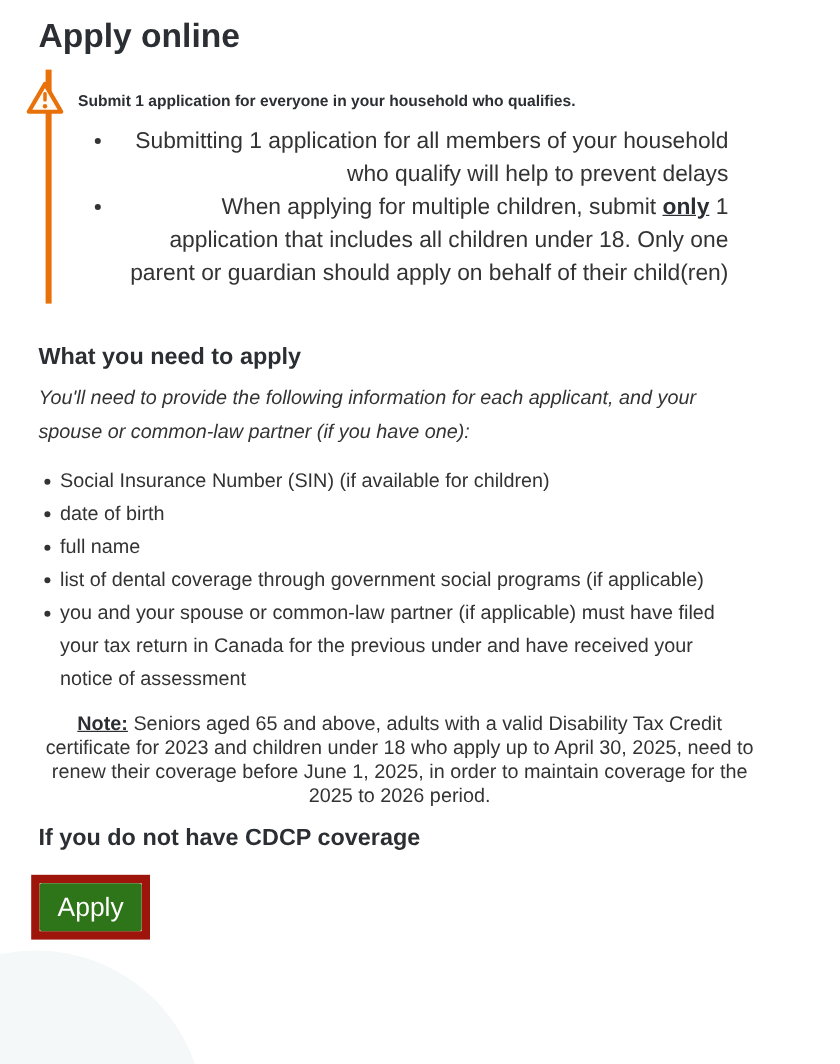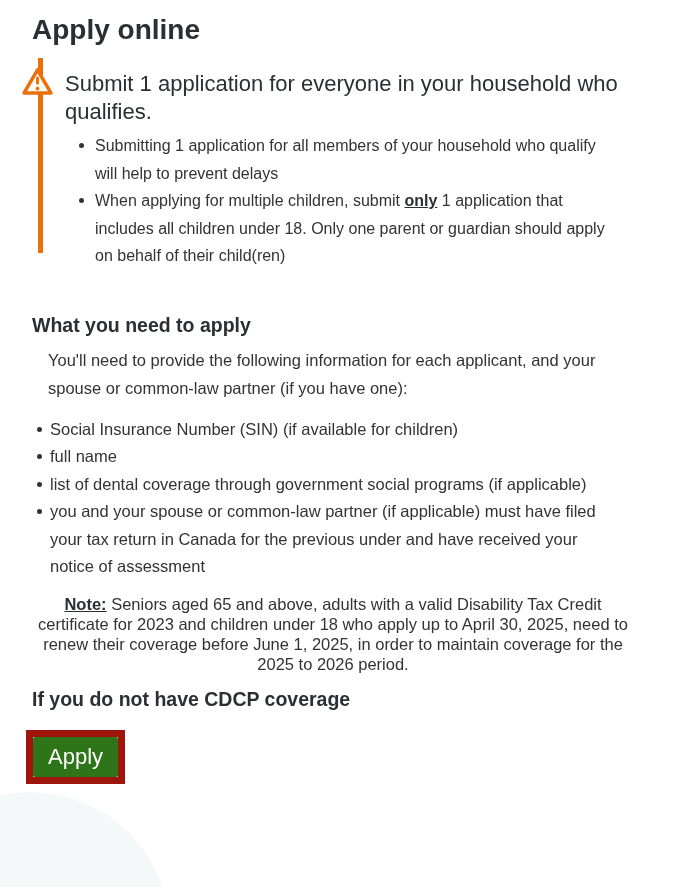--- a/index.html
+++ b/index.html
@@ -67,9 +67,9 @@
   }
   .warning-lead {
     margin: 0 0 6px 0;
-    font-size: 22px;
+    font-size: 13px;
     line-height: 28px;
-    font-weight: 400;
+    font-weight: 700;
     color: var(--heading-text);
   }
   .warning ul {

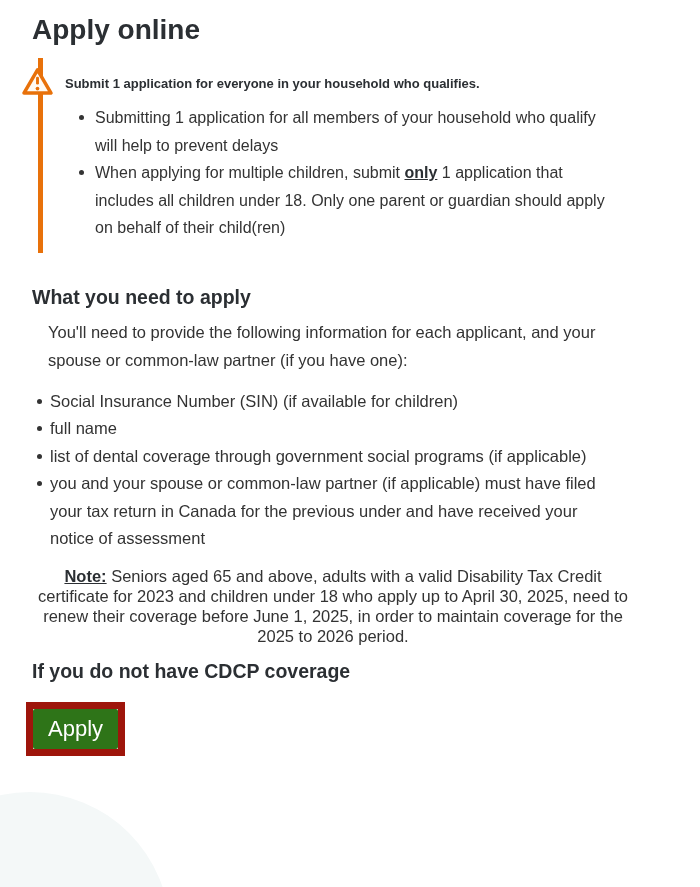--- a/index.html
+++ b/index.html
@@ -80,9 +80,10 @@
   .warning li {
     position: relative;
     padding-left: 18px;
-    font-size: 16px;
+    font-size: 19px;
     line-height: 27.5px;
     max-width: 530px;
+    text-align: right;
   }
   .warning li::before {
     content: "";

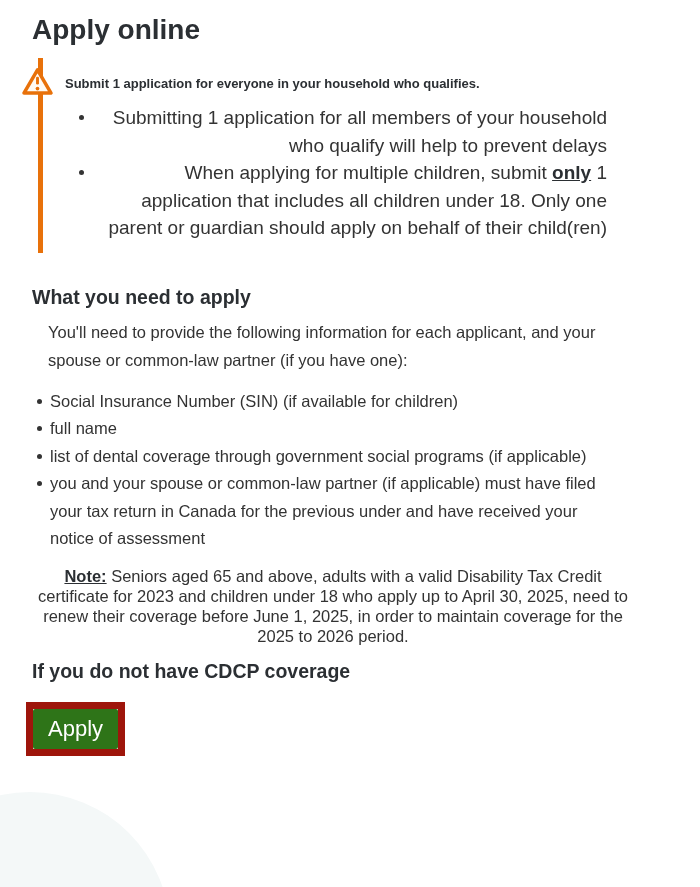--- a/index.html
+++ b/index.html
@@ -104,10 +104,11 @@
     margin: 0 0 10px 0;
   }
   .intro {
-    margin: 0 0 14px 16px;
+    margin: 0 0 14px 0;
     font-size: 16.5px;
     line-height: 28px;
     max-width: 597px;
+    font-style: italic;
   }
   ul.req-list {
     list-style: none;

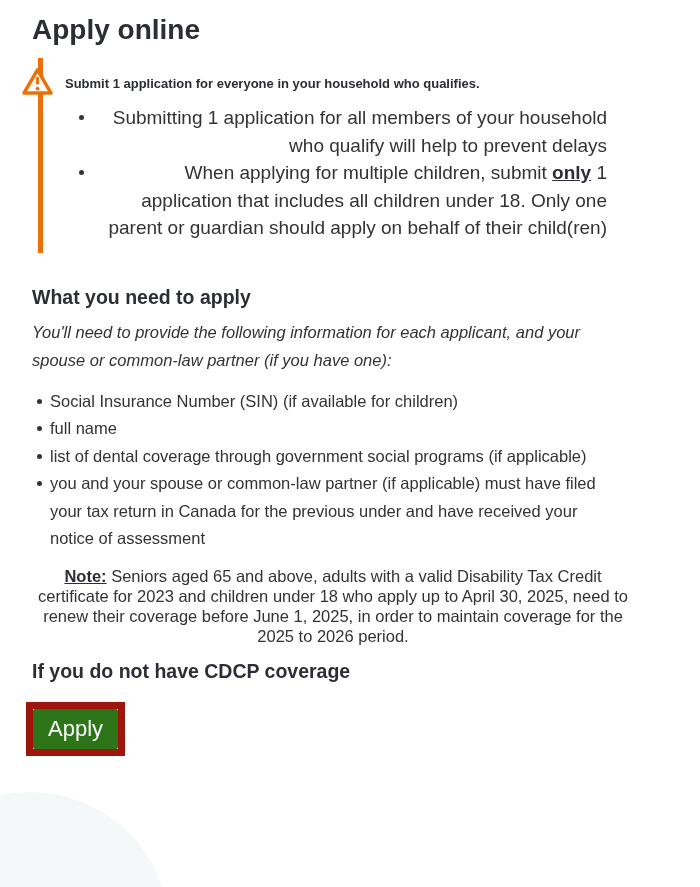--- a/index.html
+++ b/index.html
@@ -199,6 +199,7 @@
 
   <ul class="req-list">
     <li>Social Insurance Number (SIN) (if available for children)</li>
+    <li>date of birth</li>
     <li>full name</li>
     <li>list of dental coverage through government social programs (if applicable)</li>
     <li>you and your spouse or common-law partner (if applicable) must have filed your tax return in Canada for the previous under and have received your notice of assessment</li>

